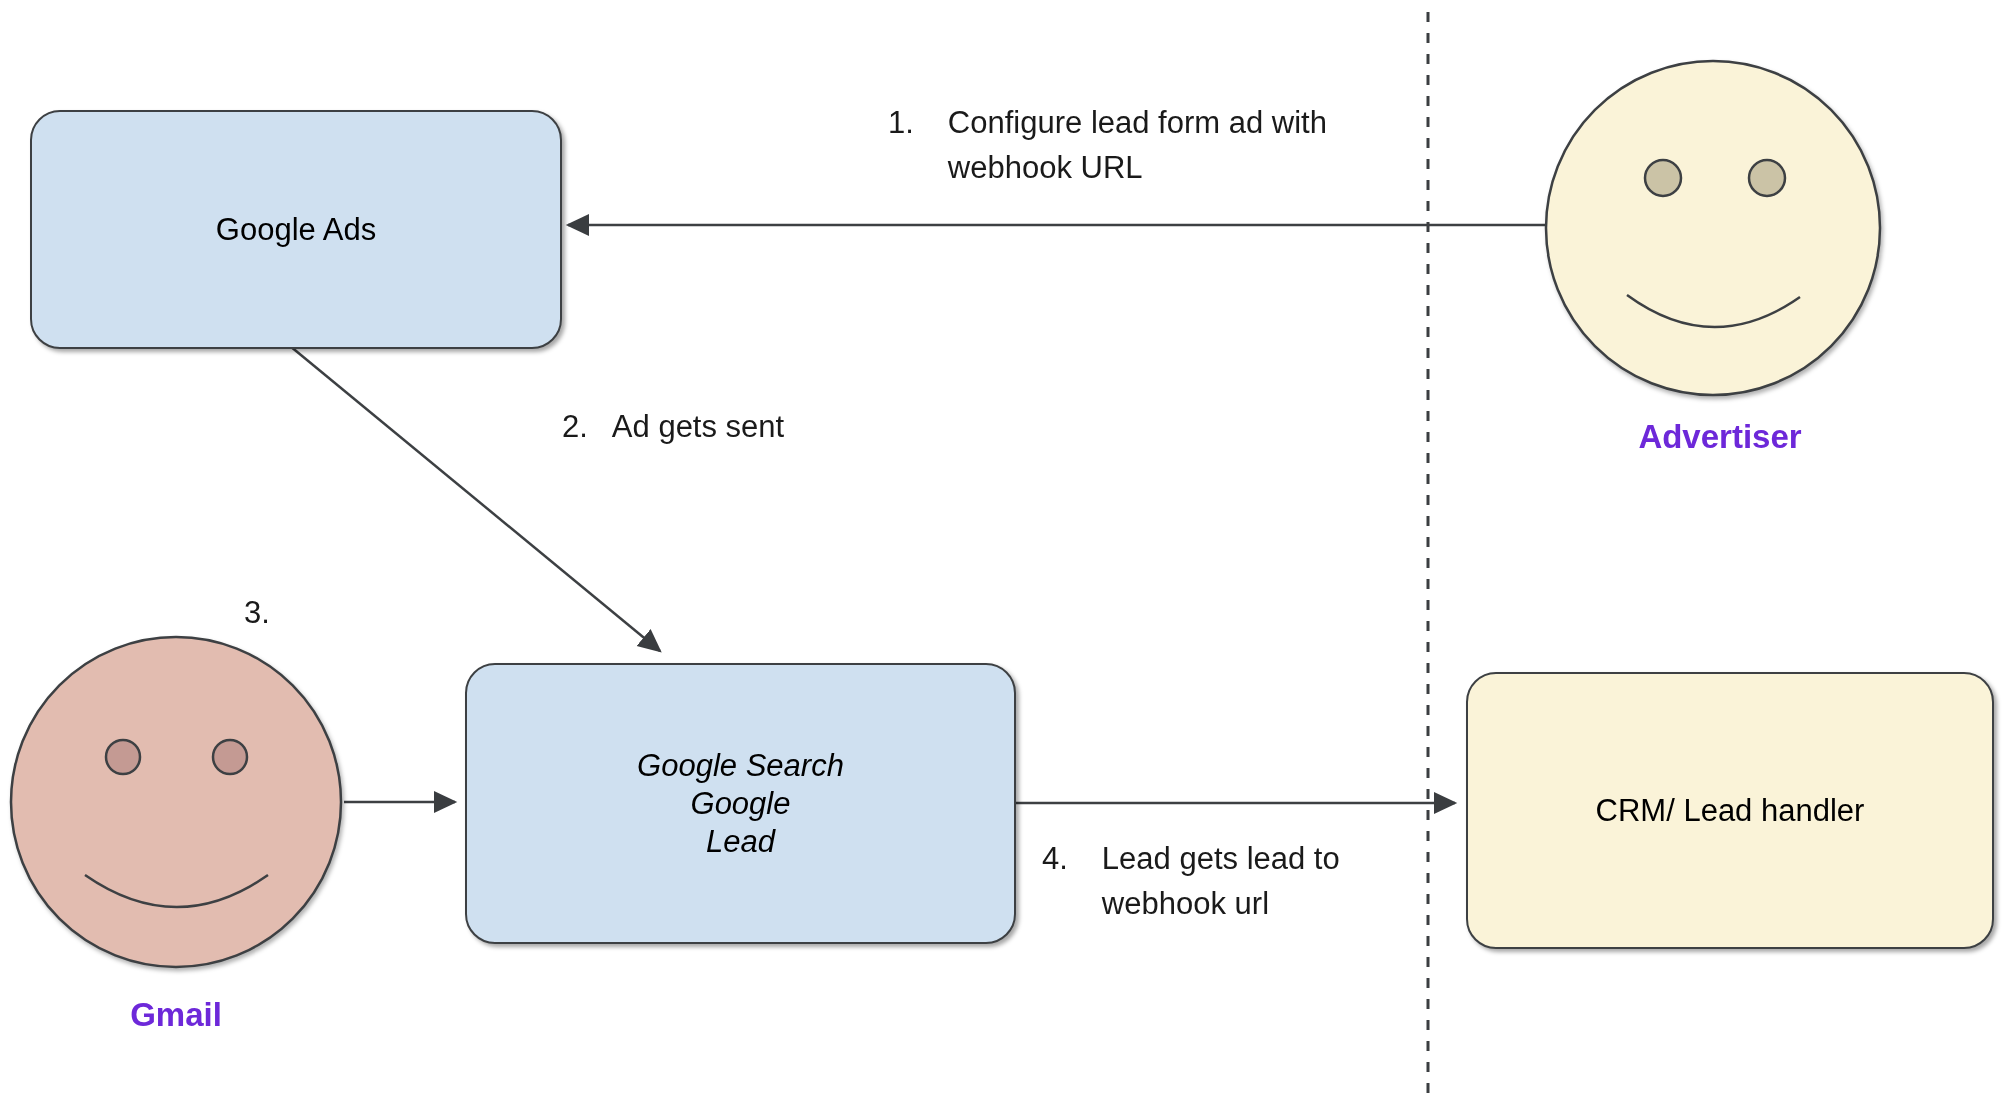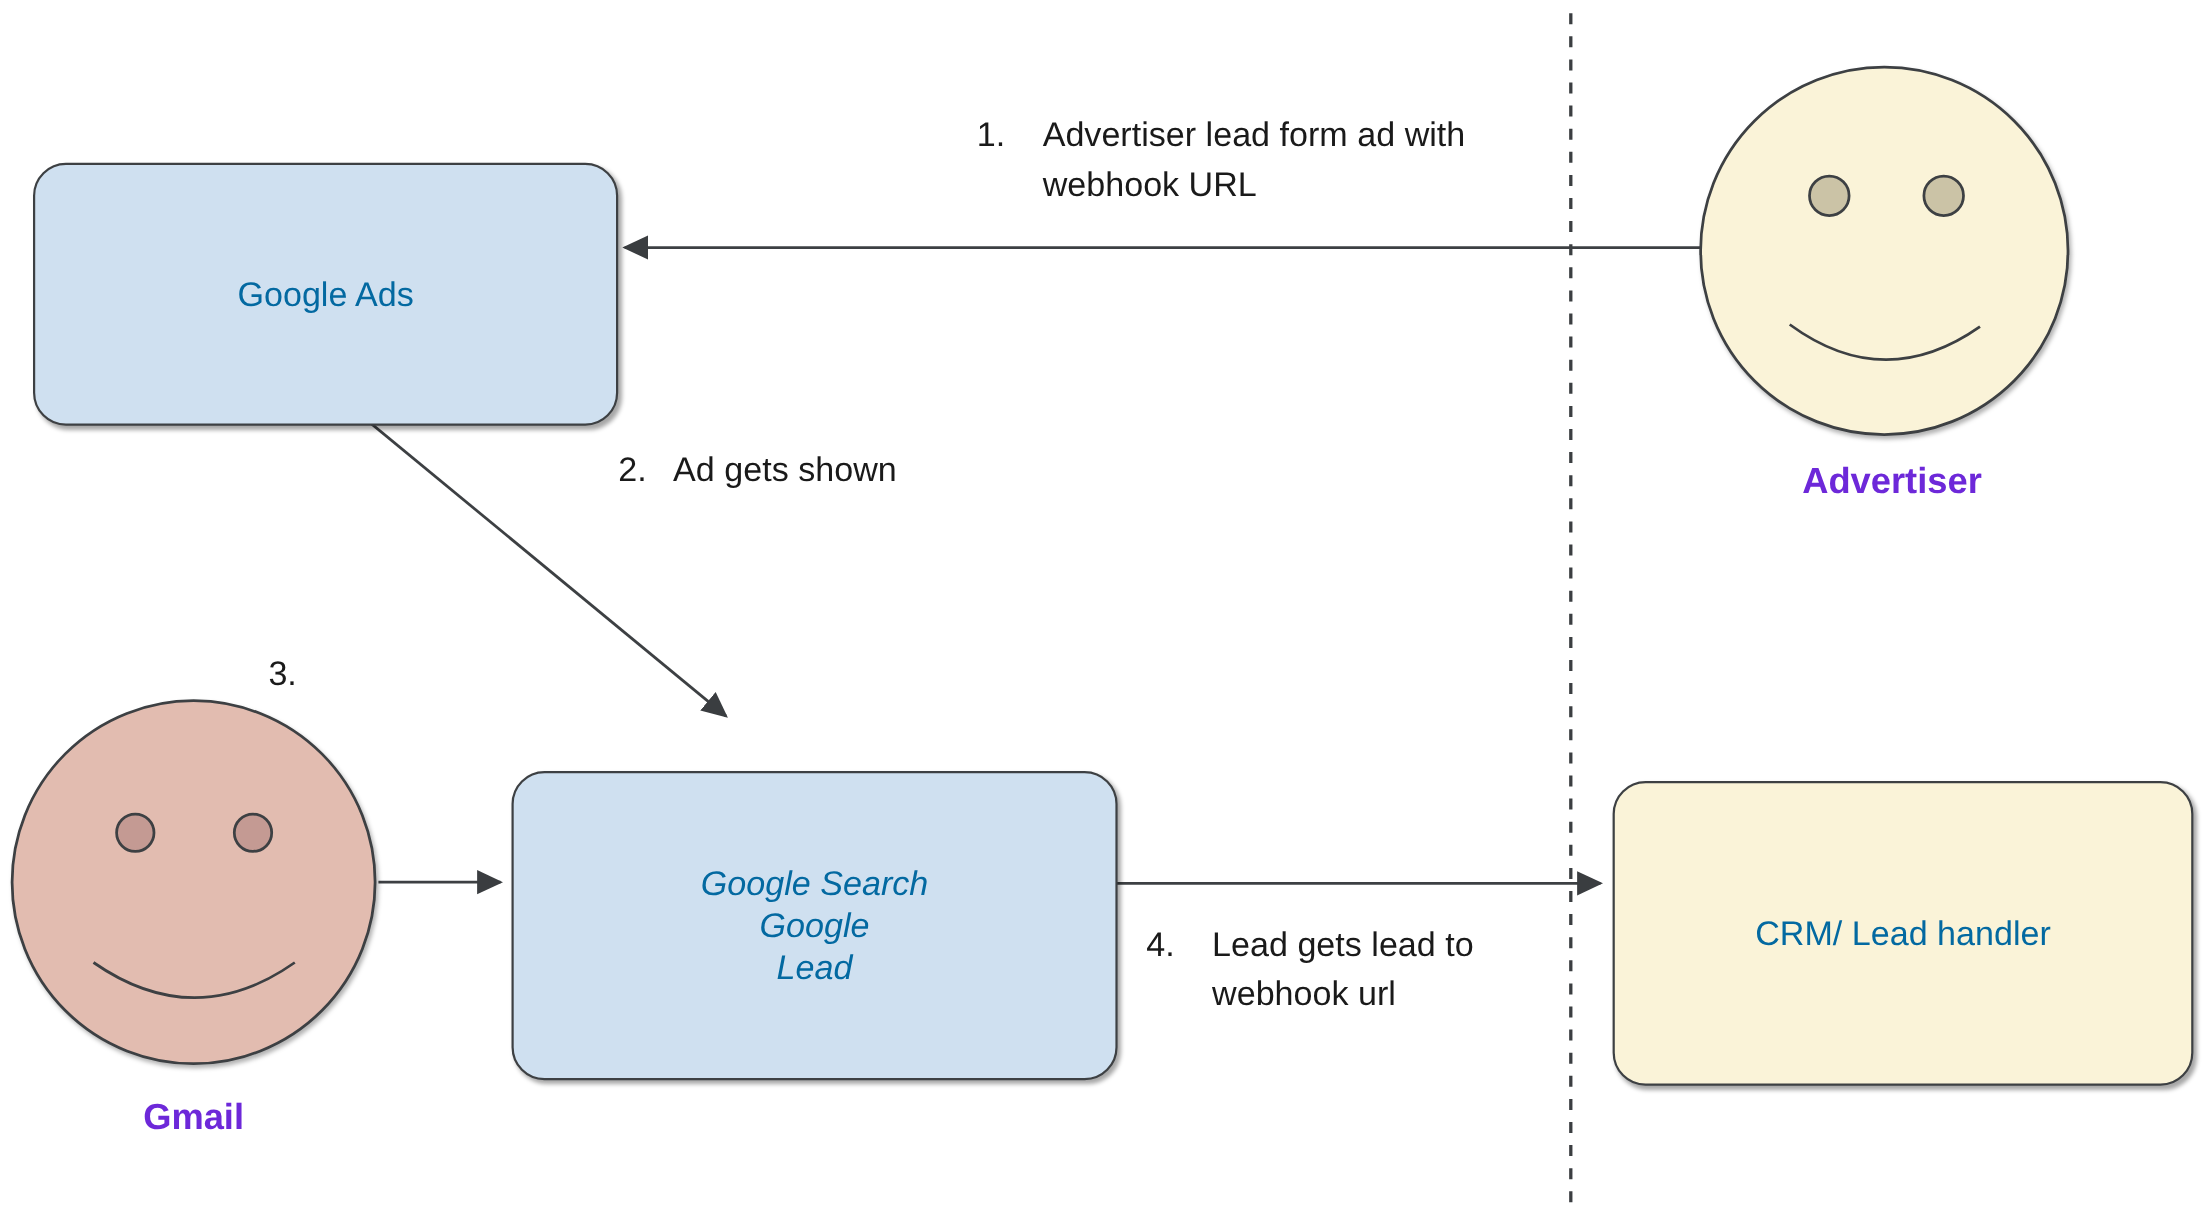--- a/index.html
+++ b/index.html
@@ -108,7 +108,7 @@
   <span class="num">1.</span>
   <span class="gap1"></span>
   <span>
-    <span>Advertiser lead form ad with</span><br>
+    <span>Configure lead form ad with</span><br>
     <span>webhook URL</span>
   </span>
 </div>

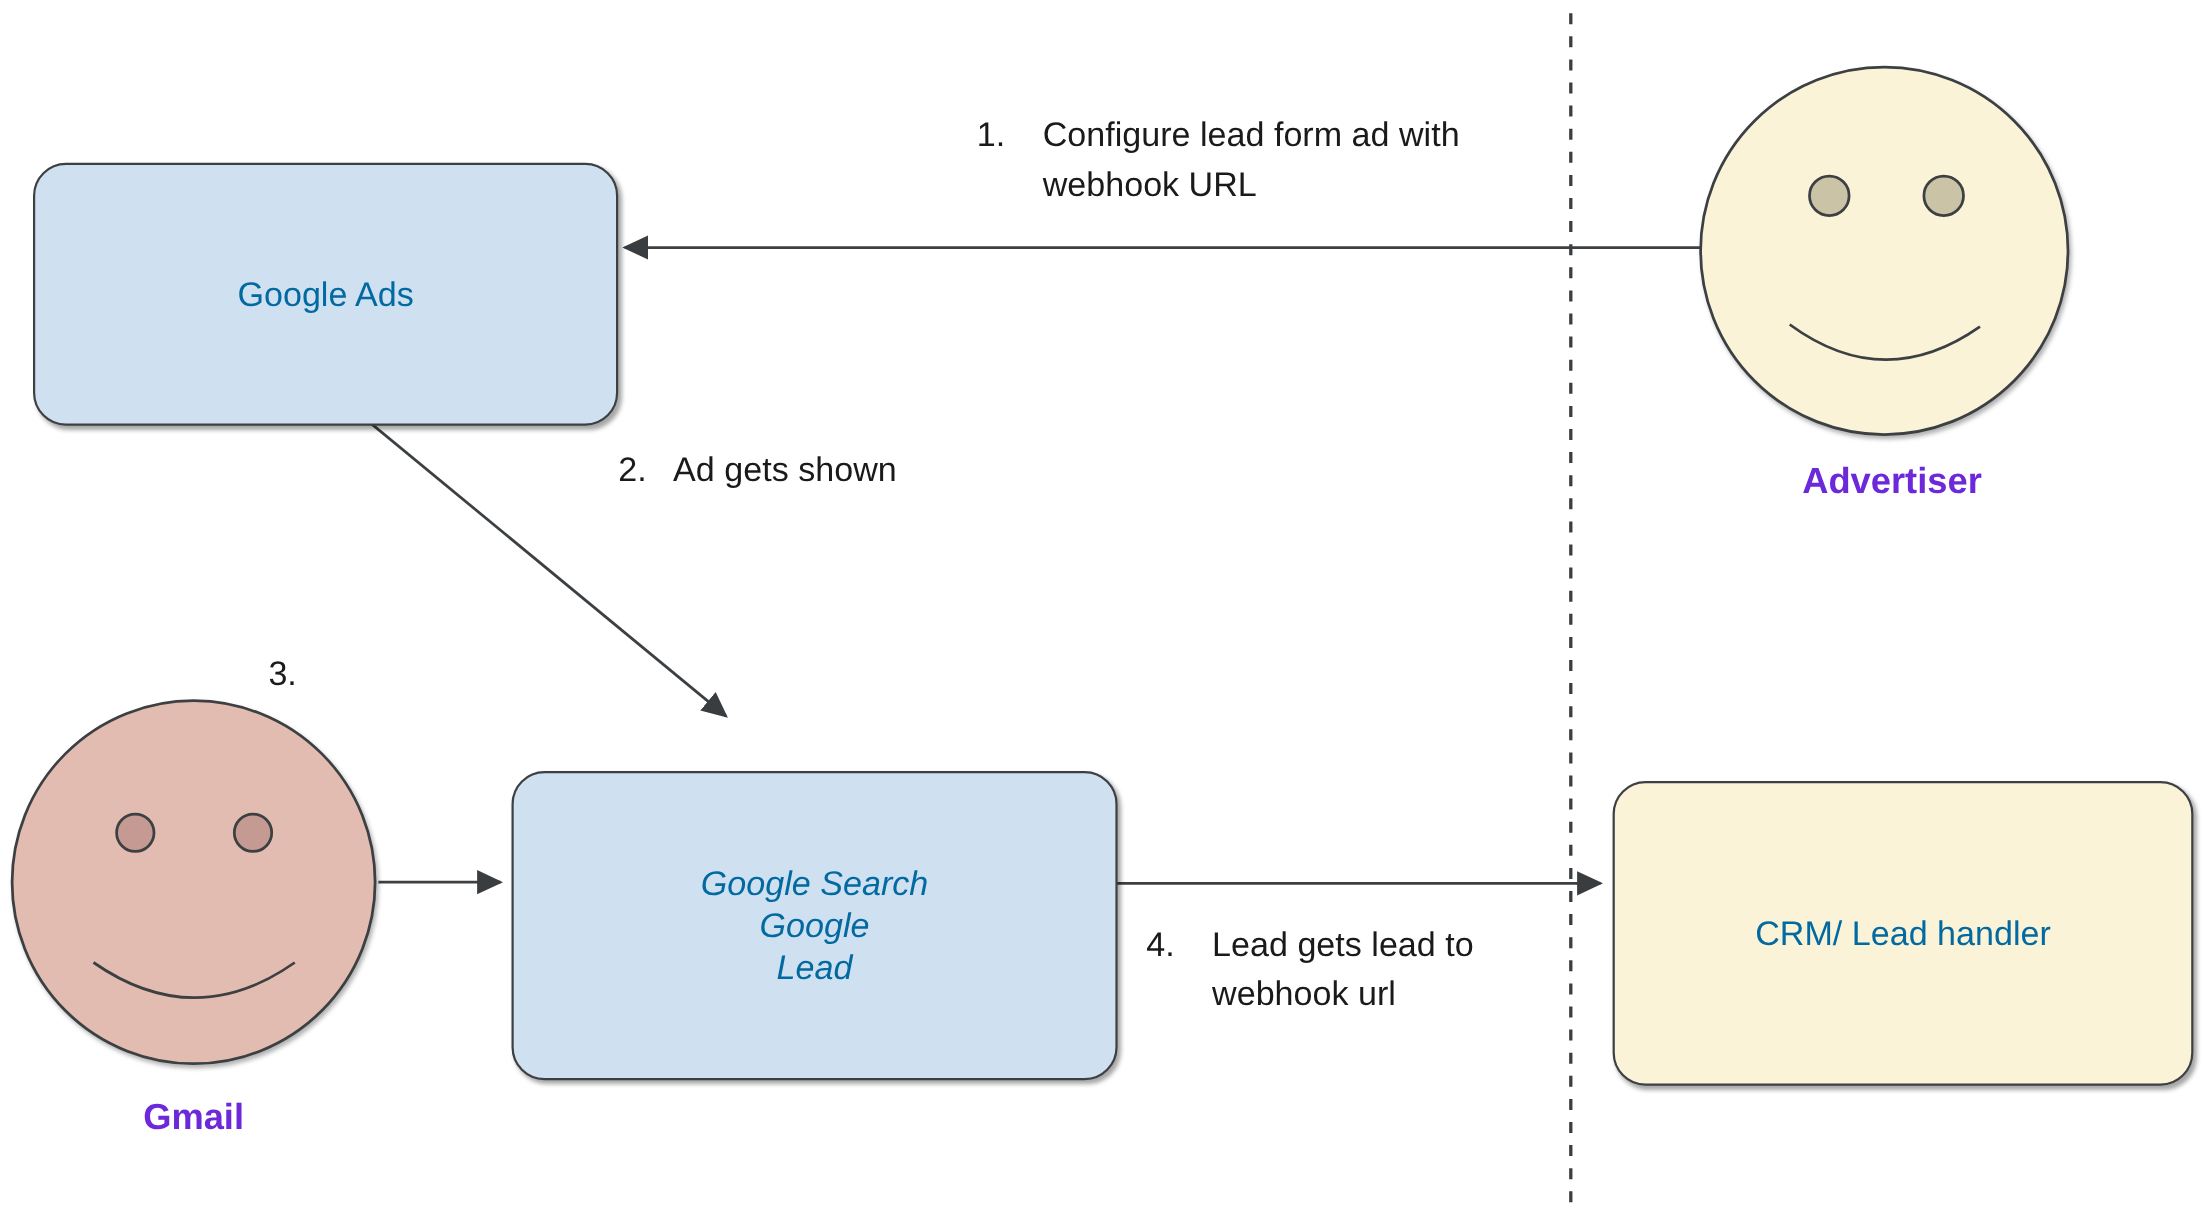--- a/index.html
+++ b/index.html
@@ -18,8 +18,7 @@
     display:flex;align-items:center;justify-content:center;
     text-align:center;
     font-size:31px;line-height:38px;
-    color:#0369a1;
-    margin-top:38px;
+    color:#000000;
   }
   .node.blue{background:#cfe0f0;}
   .node.yellow{background:#faf3d8;}

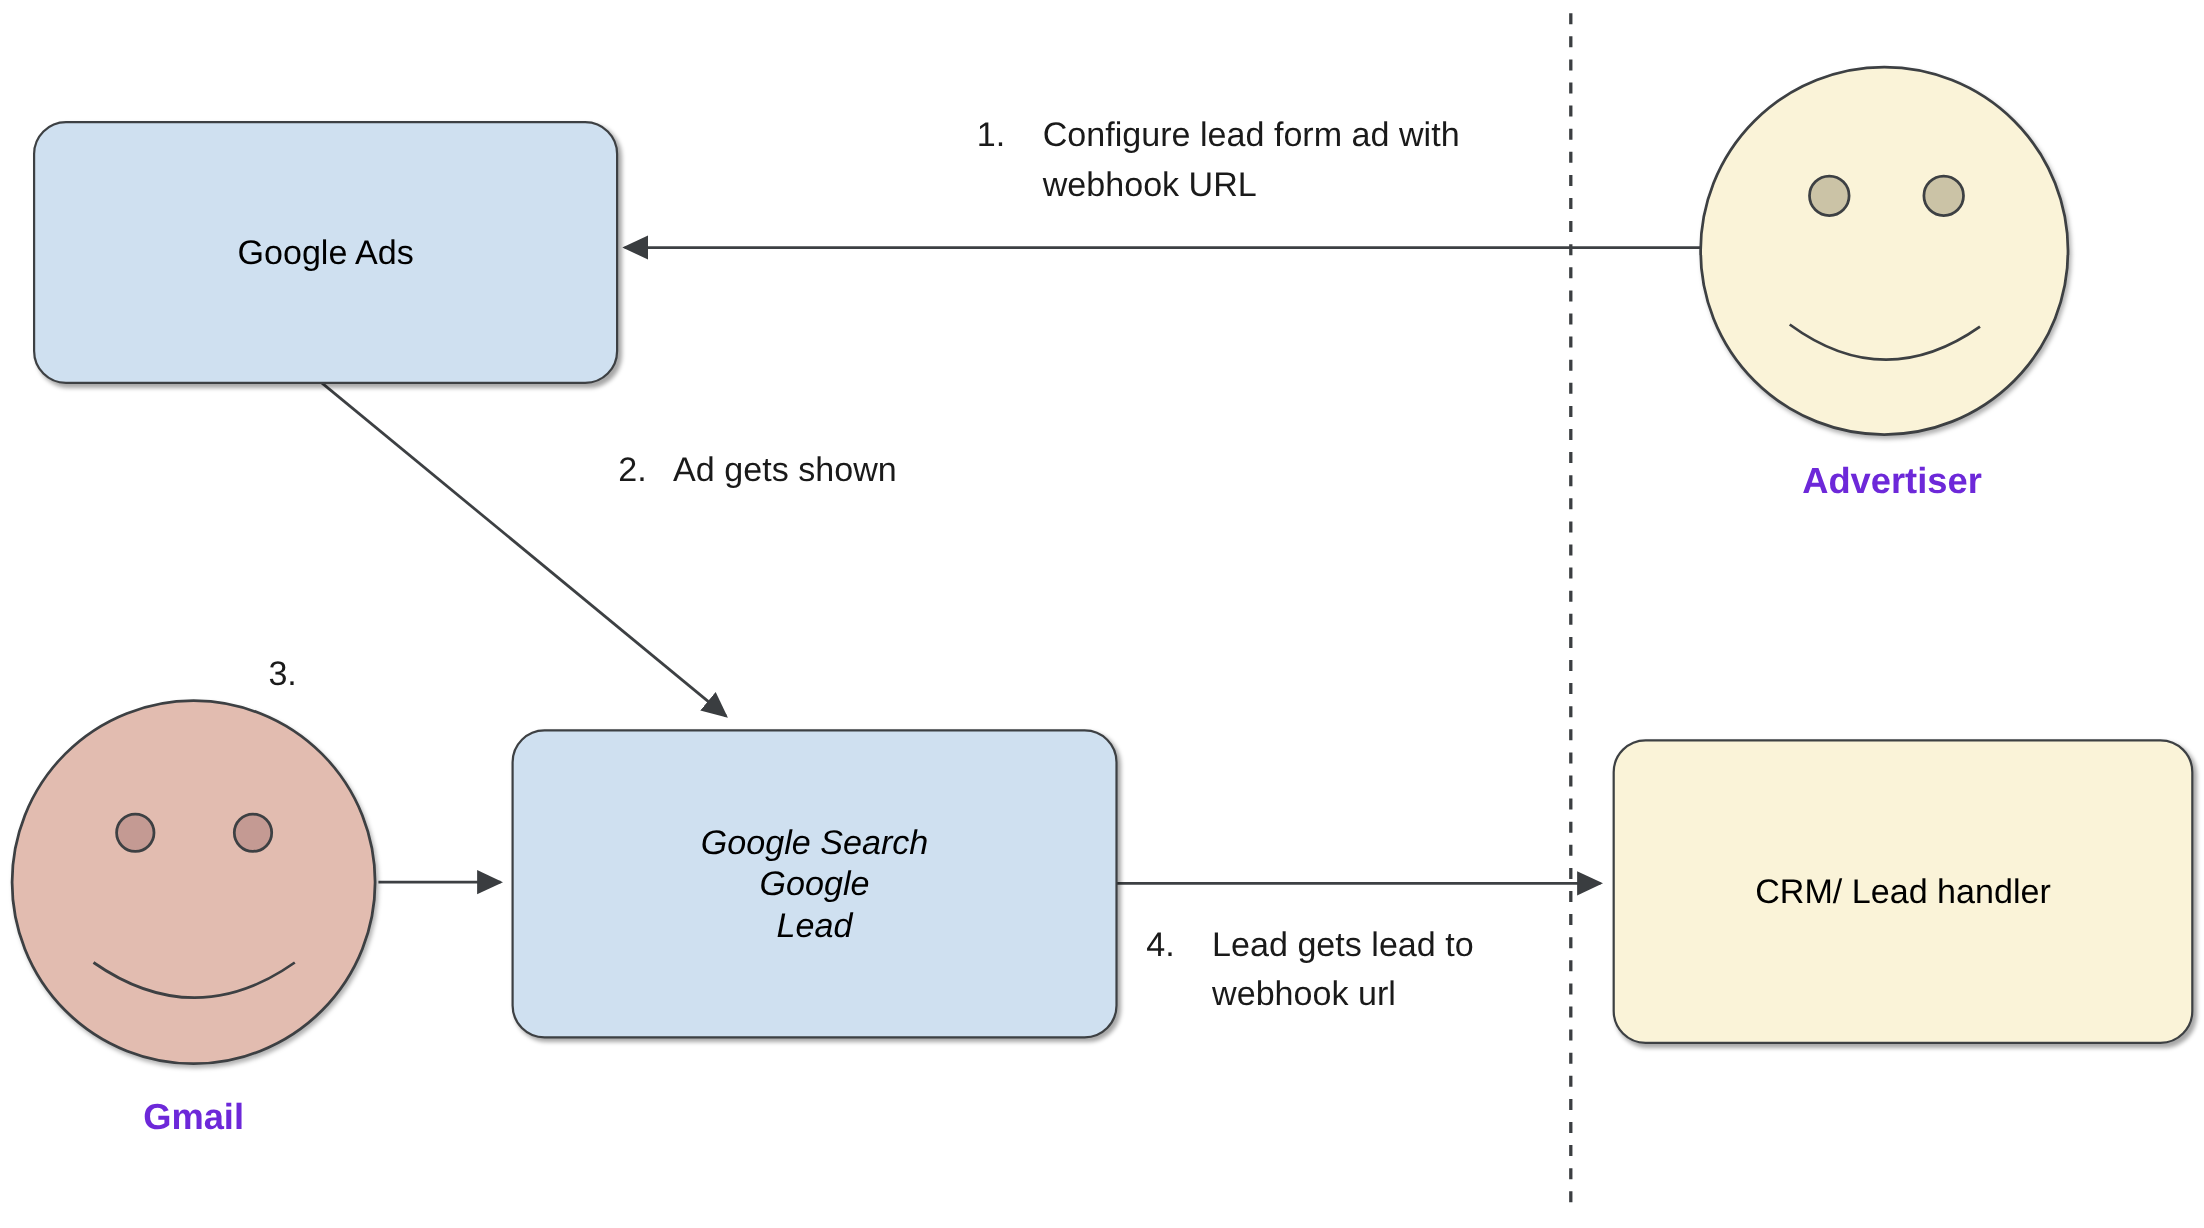--- a/index.html
+++ b/index.html
@@ -115,7 +115,7 @@
 <div class="step" id="step2">
   <span class="num">2.</span>
   <span class="gap2"></span>
-  <span>Ad gets shown</span>
+  <span>Ad gets sent</span>
 </div>
 
 <div class="step" id="step3">

